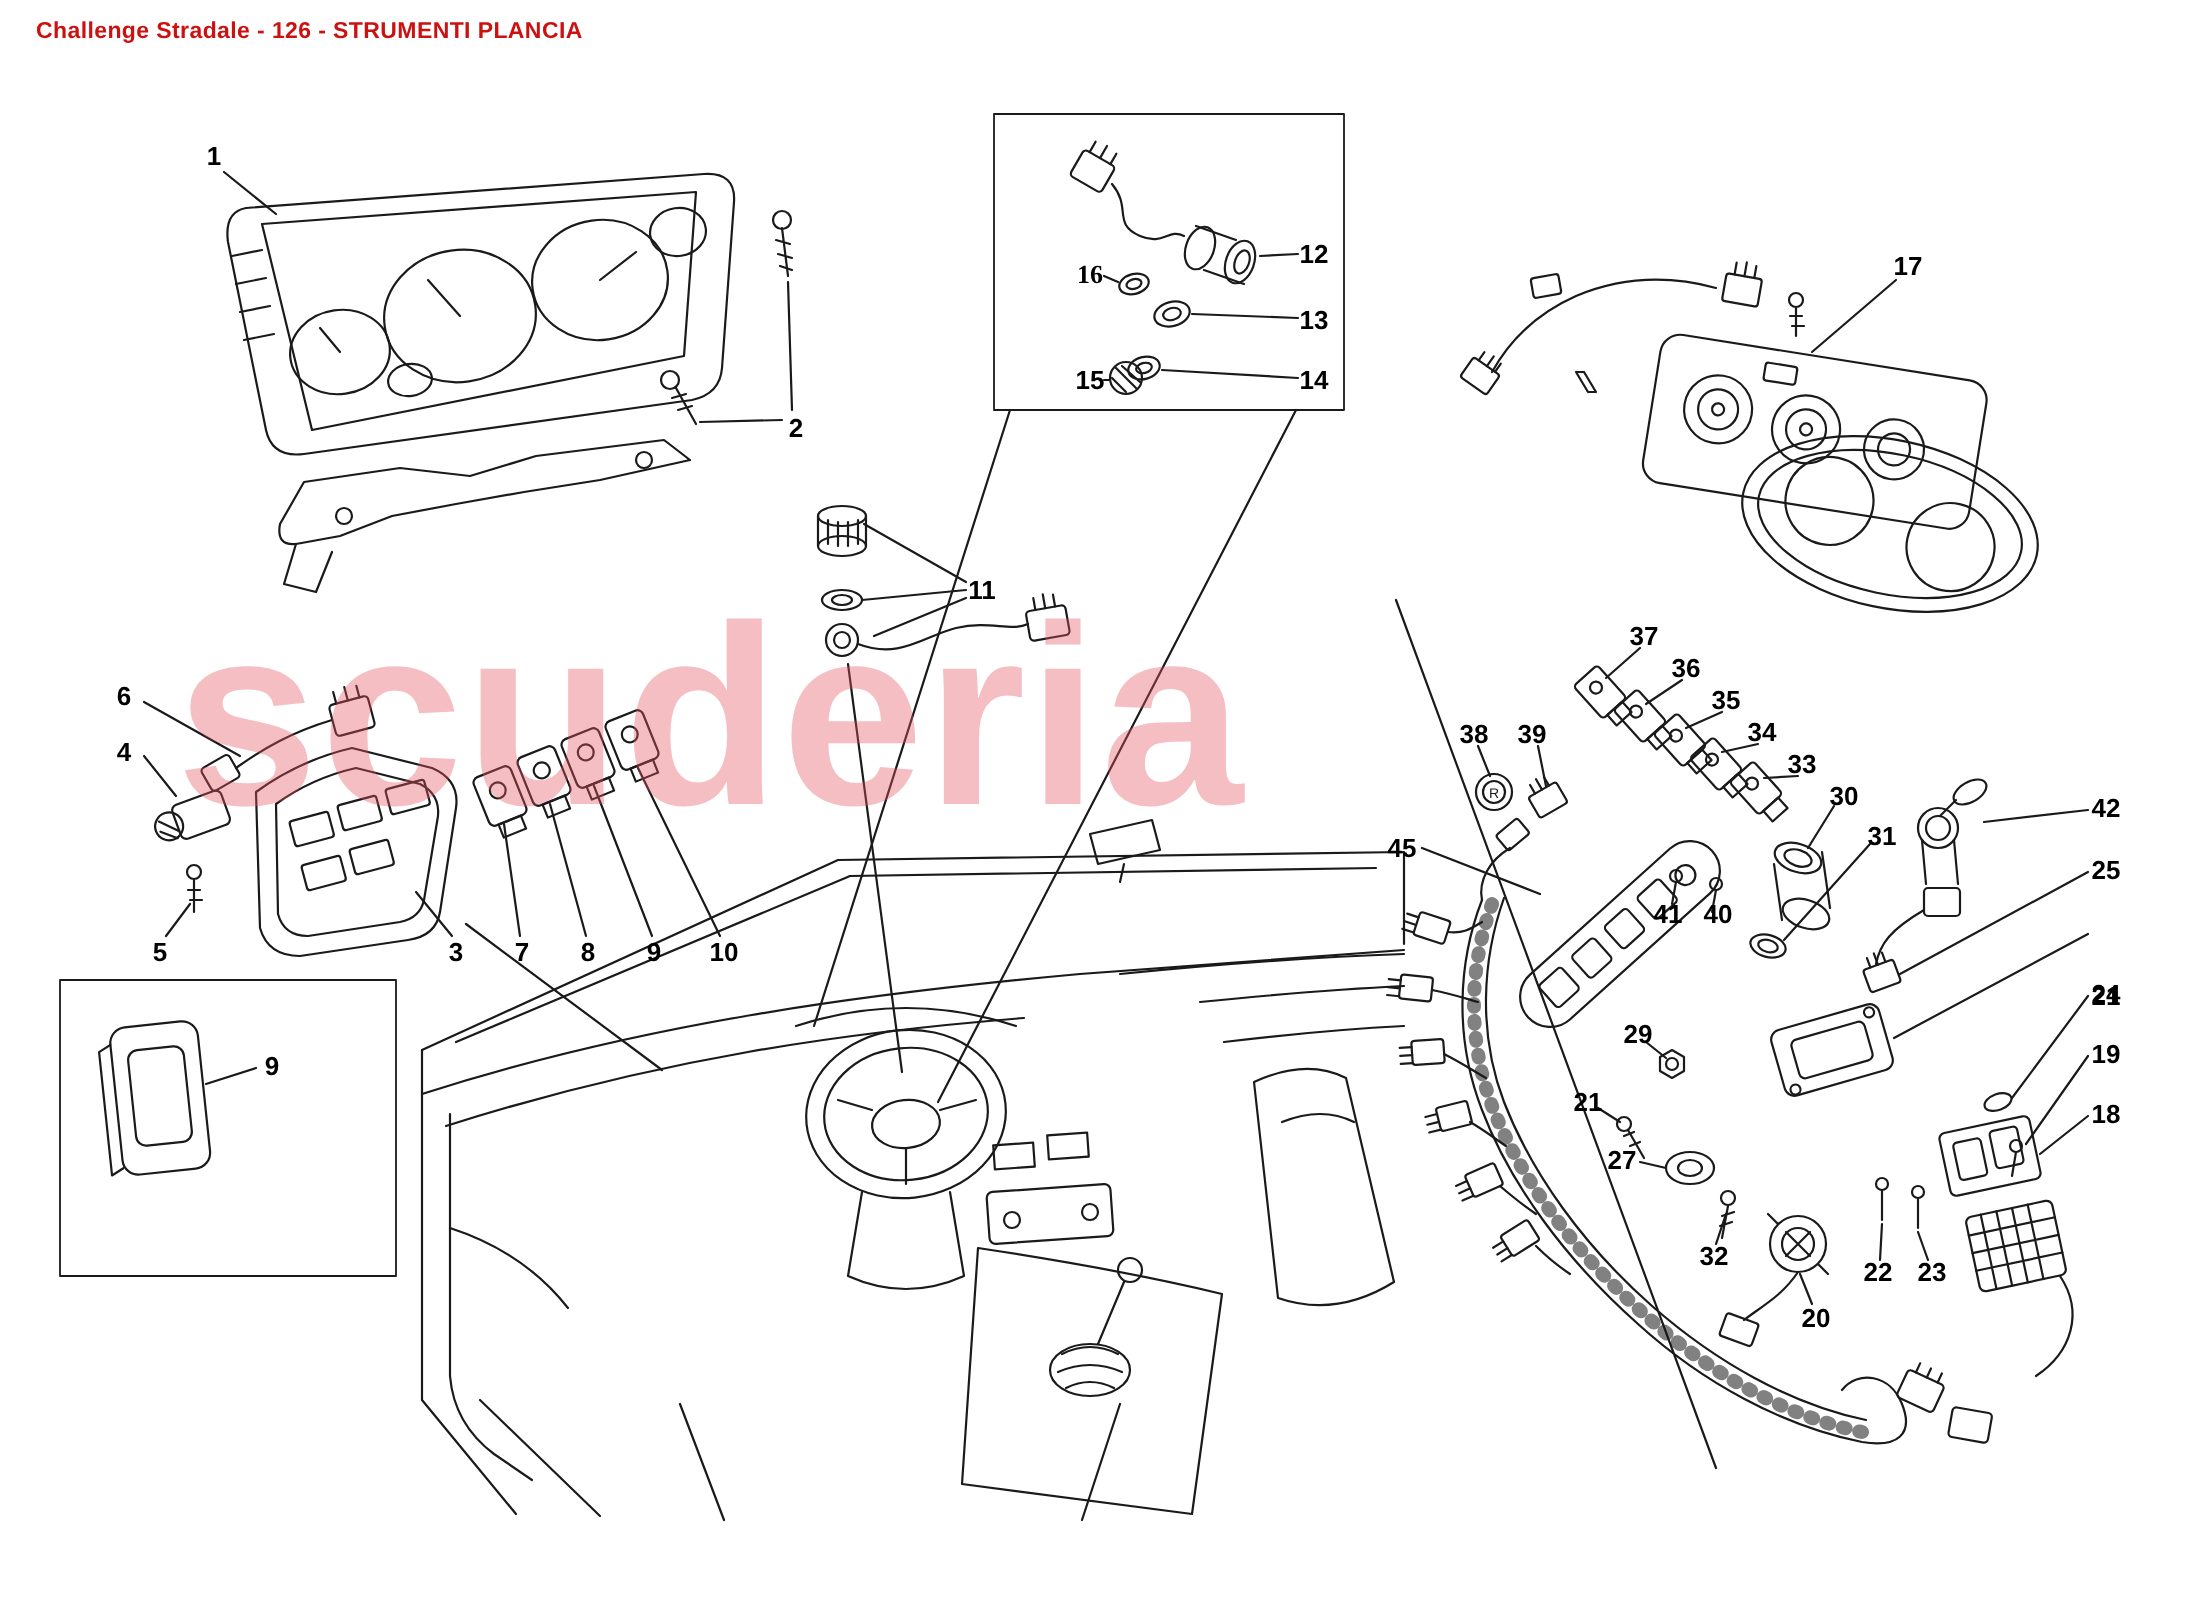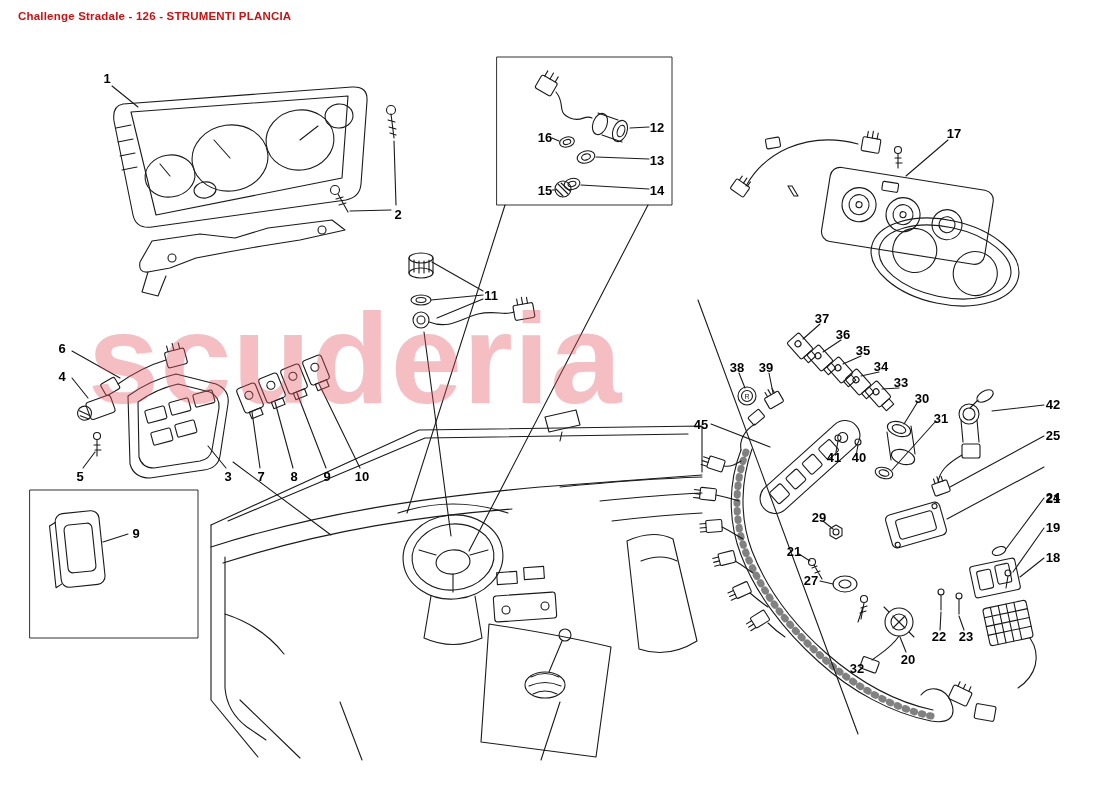--- a/index.html
+++ b/index.html
@@ -441,7 +441,7 @@
   <div class="labels-layer">
       <span class="part-label" style="left: 107px; top: 78px;">1</span>
       <span class="part-label" style="left: 398px; top: 214px;">2</span>
-      <span class="part-label" style="left: 545px; top: 137px;">16</span>
+      <span class="part-label" style="left: 545px; top: 137px; font-family: Liberation Serif, serif;">16</span>
       <span class="part-label" style="left: 545px; top: 190px;">15</span>
       <span class="part-label" style="left: 657px; top: 127px;">12</span>
       <span class="part-label" style="left: 657px; top: 160px;">13</span>

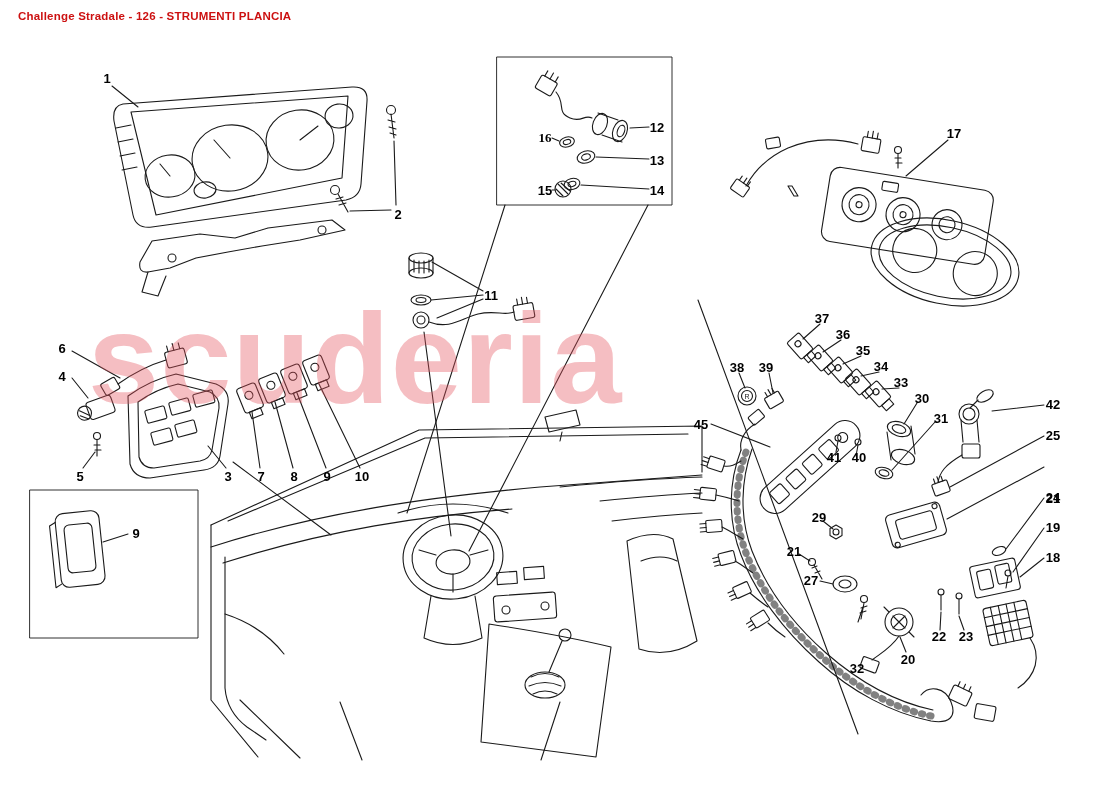--- a/index.html
+++ b/index.html
@@ -478,7 +478,7 @@
       <span class="part-label" style="left: 819px; top: 517px;">29</span>
       <span class="part-label" style="left: 794px; top: 551px;">21</span>
       <span class="part-label" style="left: 811px; top: 580px;">27</span>
-      <span class="part-label" style="left: 857px; top: 628px; margin-top: 40px;">32</span>
+      <span class="part-label" style="left: 857px; top: 628px;">32</span>
       <span class="part-label" style="left: 908px; top: 659px;">20</span>
       <span class="part-label" style="left: 939px; top: 636px;">22</span>
       <span class="part-label" style="left: 966px; top: 636px;">23</span>

